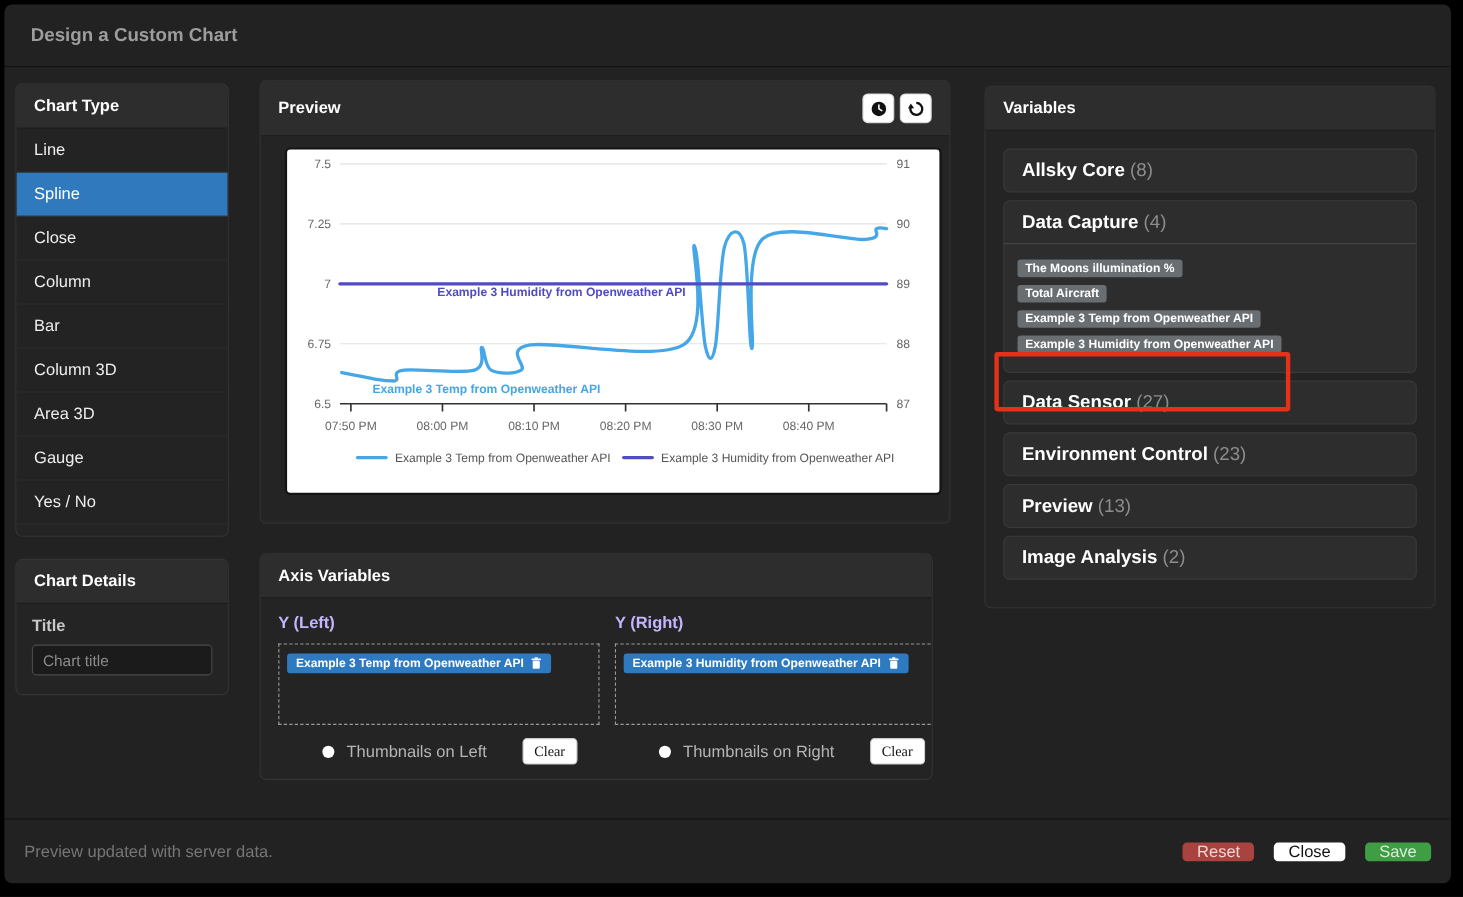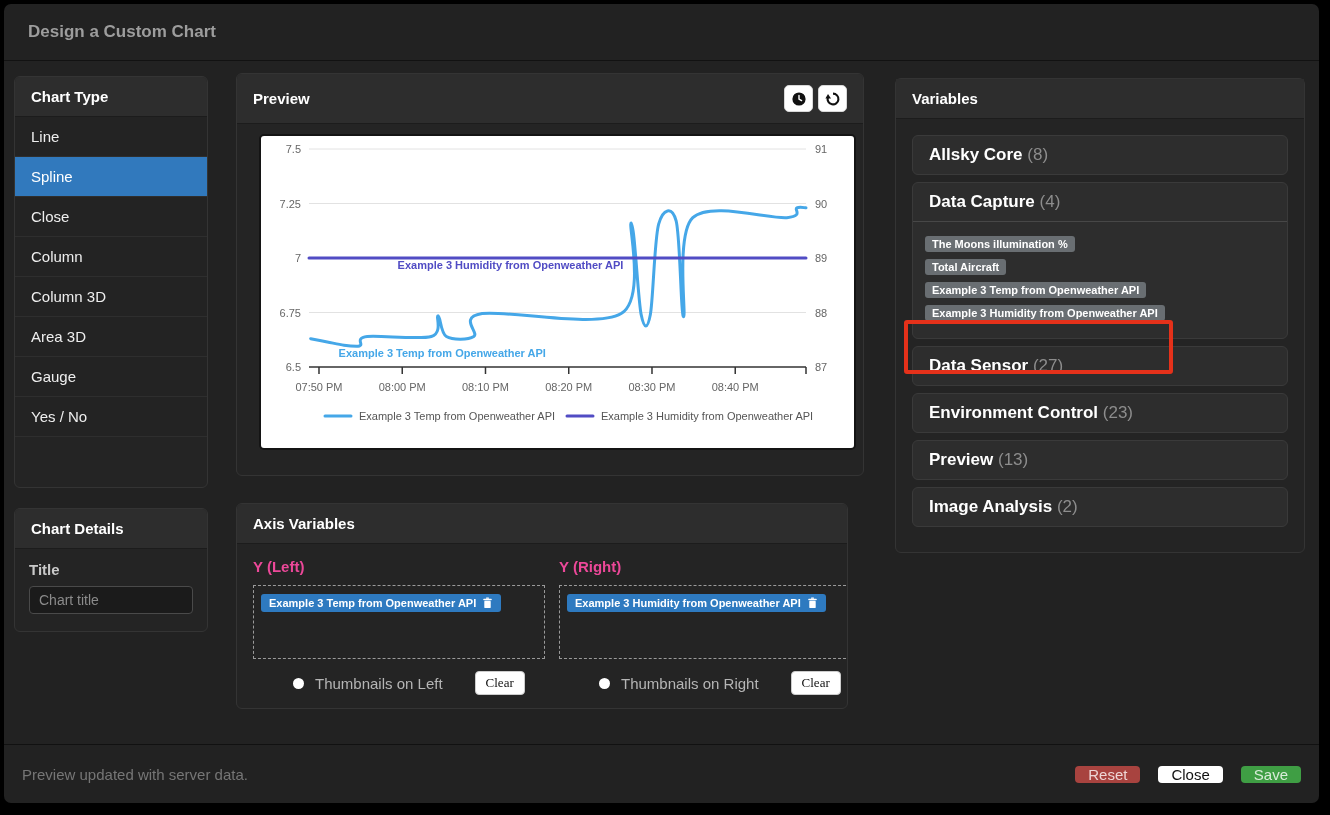--- a/index.html
+++ b/index.html
@@ -106,6 +106,9 @@
             <span>Column</span>
           </div>
 
+          <div class="ct-item">
+            <span>Bar</span>
+          </div>
 
           <div class="ct-item">
             <span>Column 3D</span>

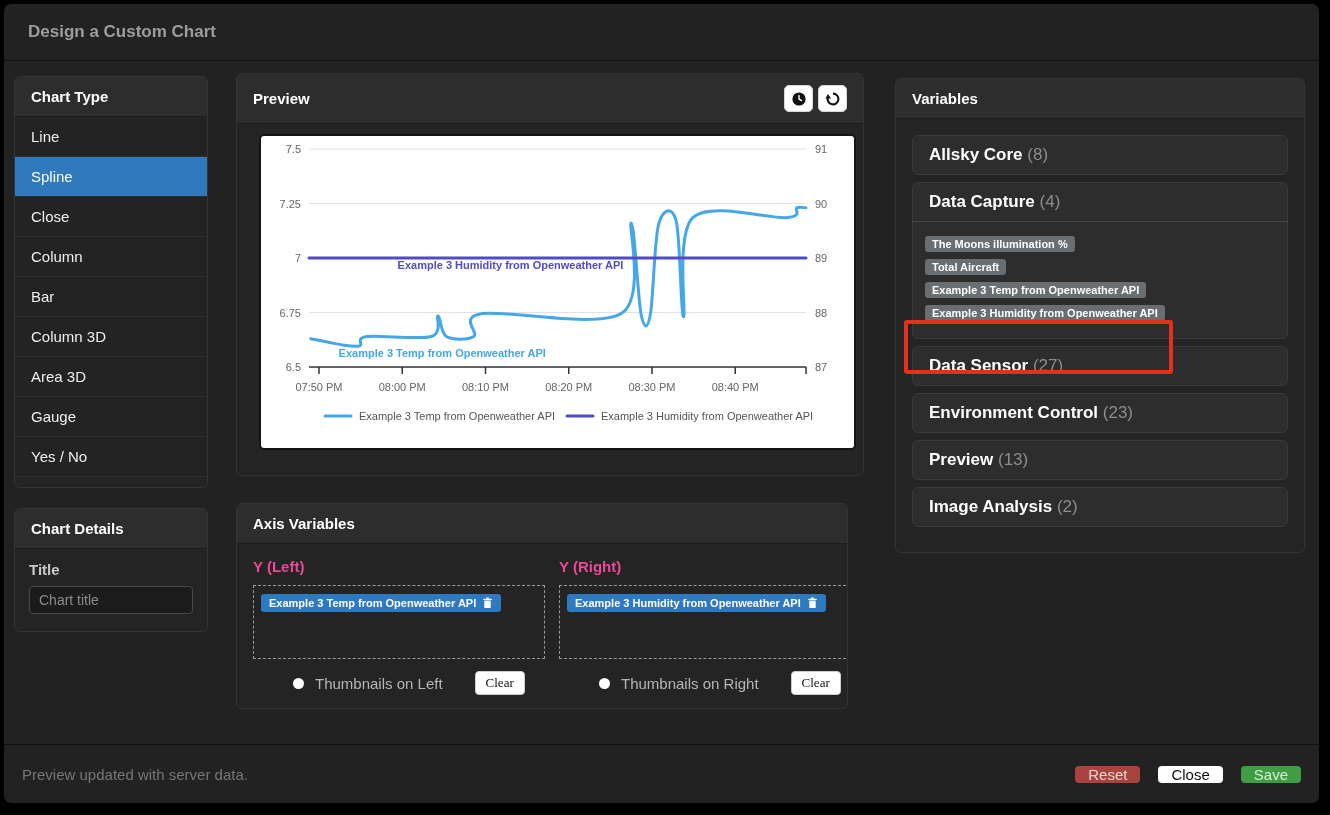--- a/index.html
+++ b/index.html
@@ -43,7 +43,7 @@
   .av-body { position:relative; padding:16px; }
   .av-col { position:absolute; top:14px; width:292px; }
   .av-col.left { left:16px; } .av-col.right { left:322px; }
-  .av-label { color:#ec4899; font-size:15px; font-weight:bold; margin-bottom:10px; }
+  .av-label { color:#c4b5fd; font-size:15px; font-weight:bold; margin-bottom:10px; }
   .drop-zone { height:74px; border:1px dashed #9a9a9a; padding:7px; }
   .blue-pill { display:inline-flex; align-items:center; gap:6px; background:#2e7ac0; color:#fff;
                font-size:11px; font-weight:bold; padding:3px 8px; border-radius:3px; cursor:pointer; }

